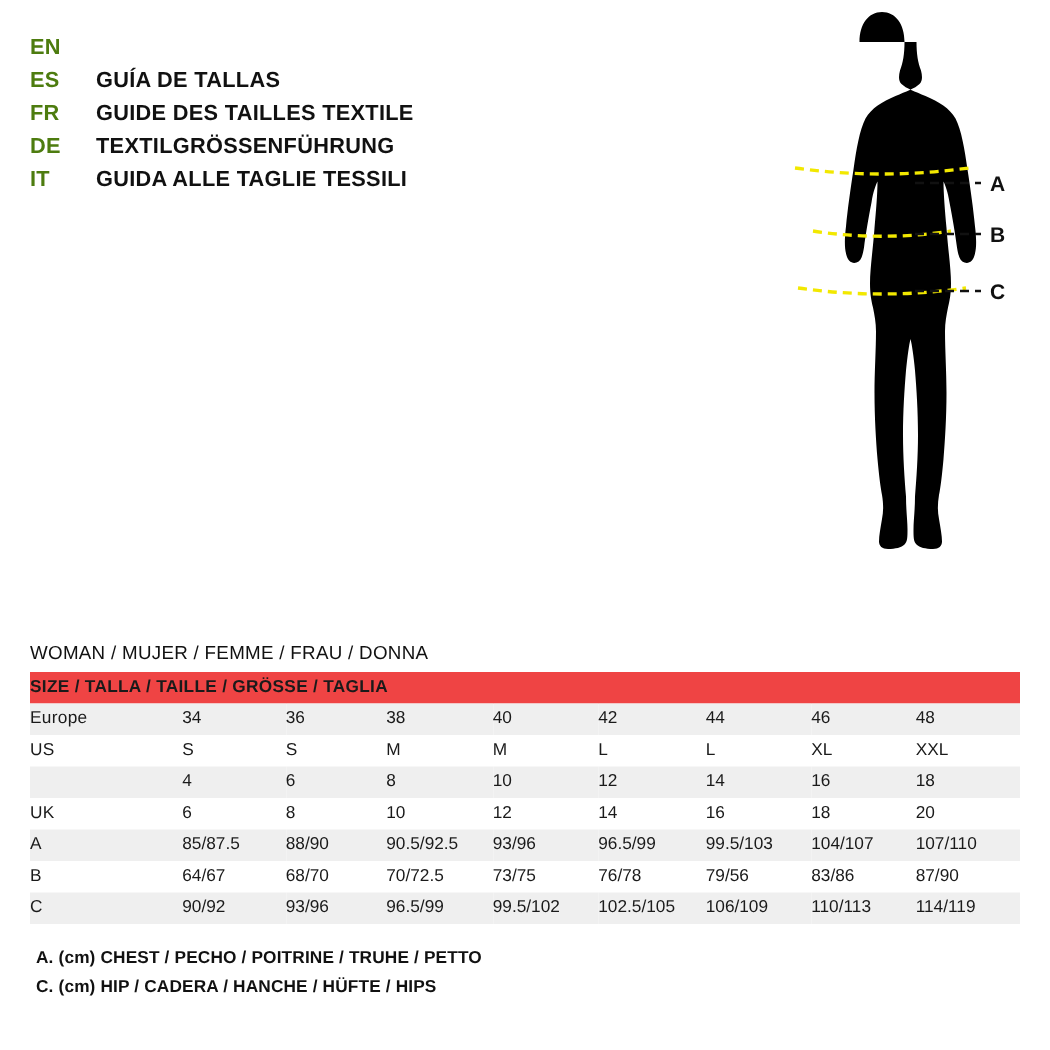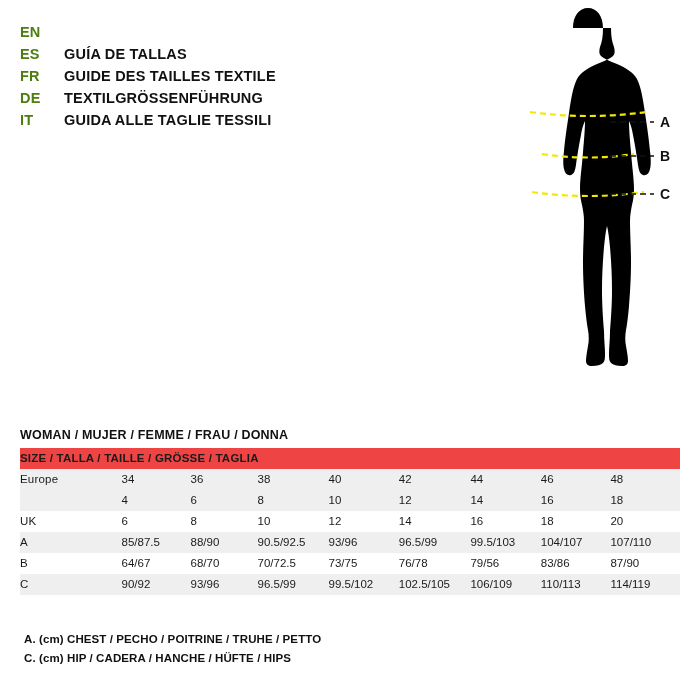--- a/index.html
+++ b/index.html
@@ -62,7 +62,7 @@
   }
   .woman-label {
     font-size: 12.5px;
-    font-weight: bold;
+    font-weight: normal;
     letter-spacing: 0.2px;
     margin-bottom: 6px;
     color: #111;

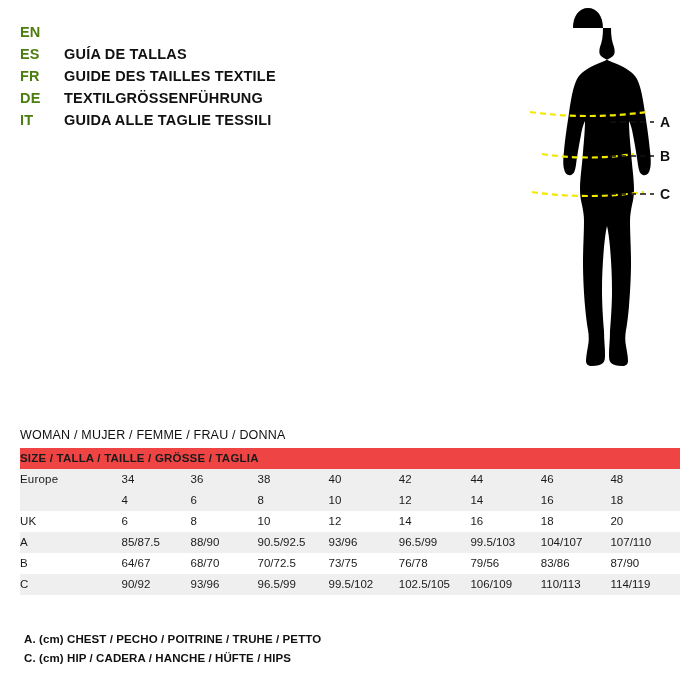--- a/index.html
+++ b/index.html
@@ -250,6 +250,17 @@
         <td class="val">48</td>
       </tr>
 
+      <tr class="band-white">
+        <td class="label-cell">US</td>
+        <td class="val">S</td>
+        <td class="val">S</td>
+        <td class="val">M</td>
+        <td class="val">M</td>
+        <td class="val">L</td>
+        <td class="val">L</td>
+        <td class="val">XL</td>
+        <td class="val">XXL</td>
+      </tr>
 
       <tr class="band-light">
         <td class="label-cell"></td>

